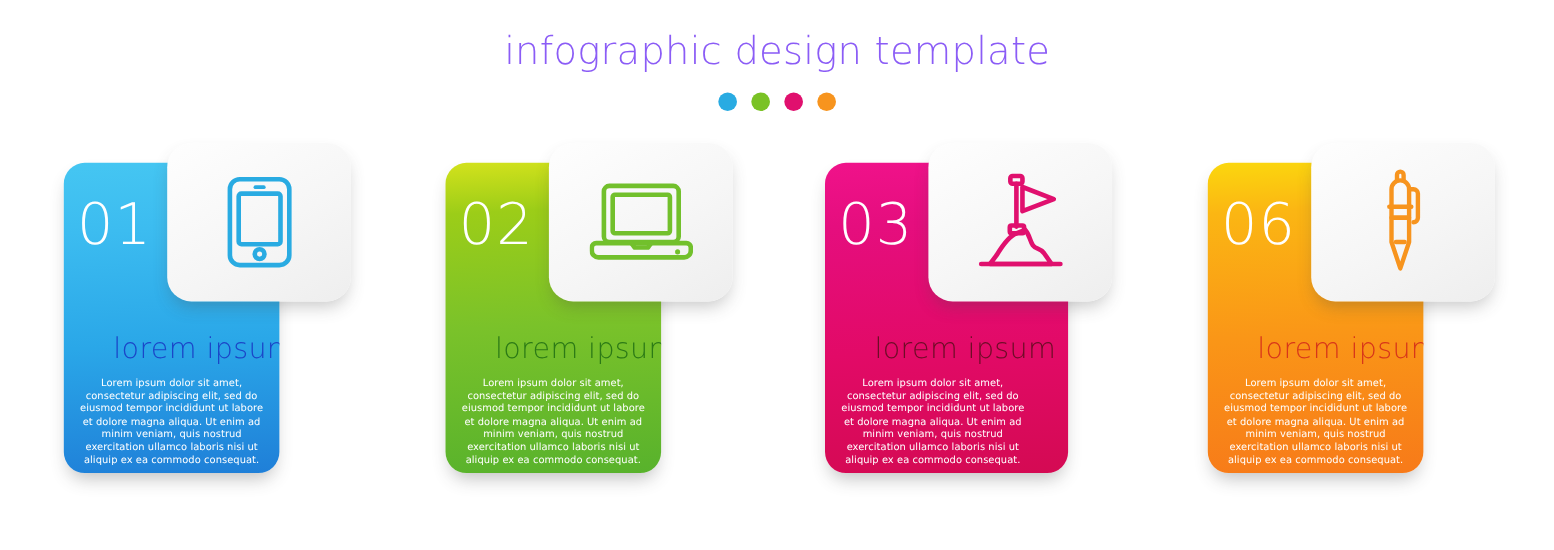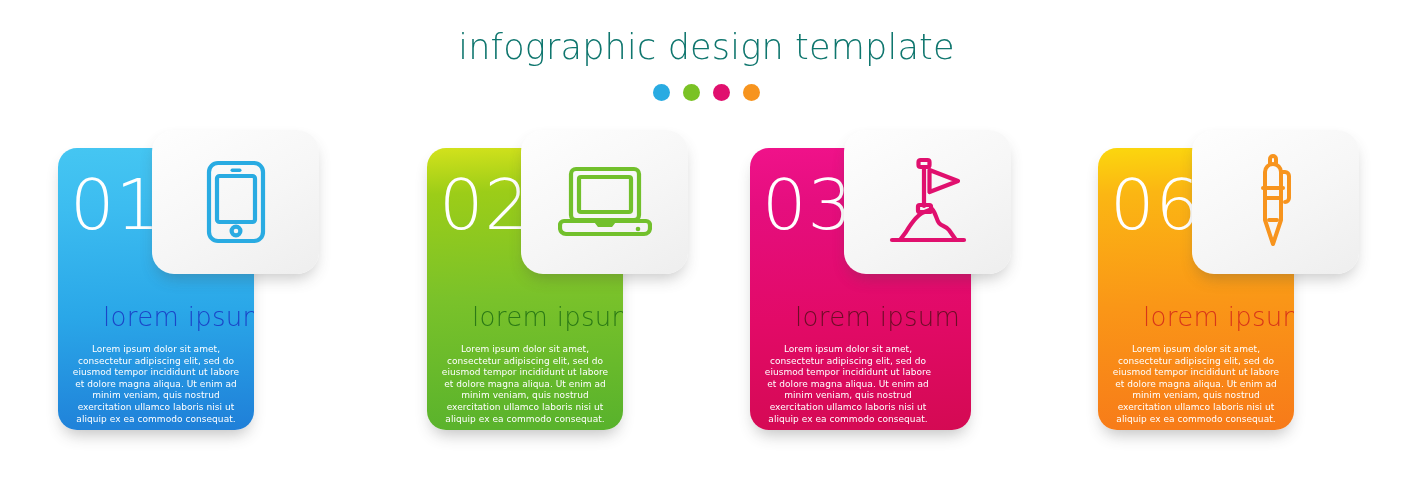--- a/index.html
+++ b/index.html
@@ -33,7 +33,7 @@
     font-size: 35px;
     font-weight: 300;
     letter-spacing: 0.2px;
-    color: #0f766e;
+    color: #8b5cf6;
     font-family: "DejaVu Sans", sans-serif;
     white-space: nowrap;
   }

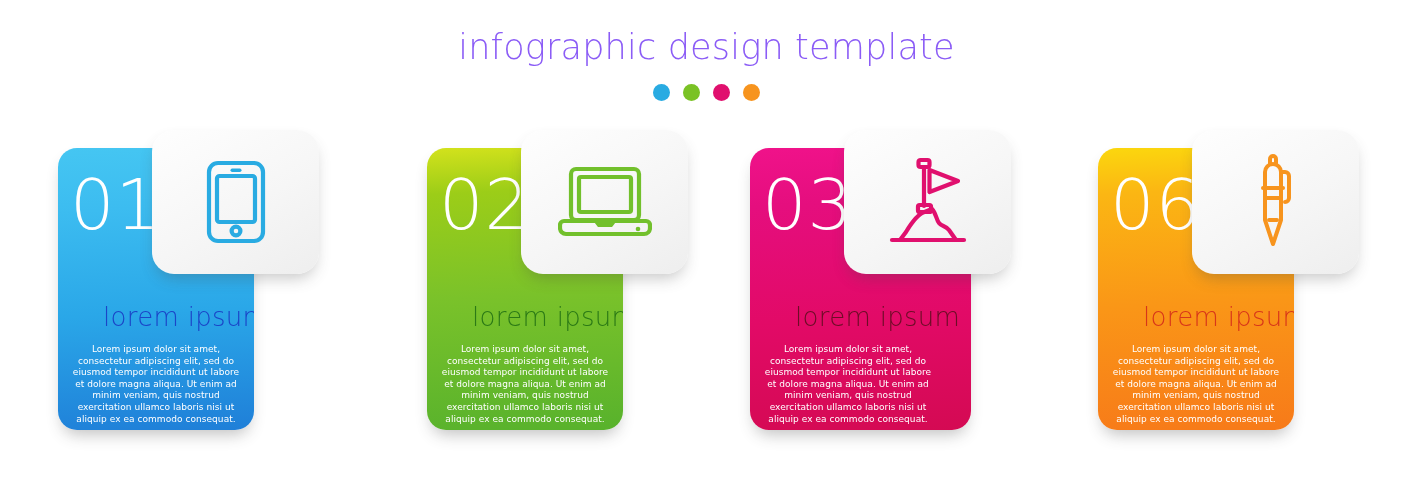--- a/index.html
+++ b/index.html
@@ -88,7 +88,7 @@
     position: absolute;
     left: 12px;
     top: 24px;
-    font-size: 70px;
+    font-size: 52px;
     line-height: 66px;
     font-weight: 300;
     color: #ffffff;

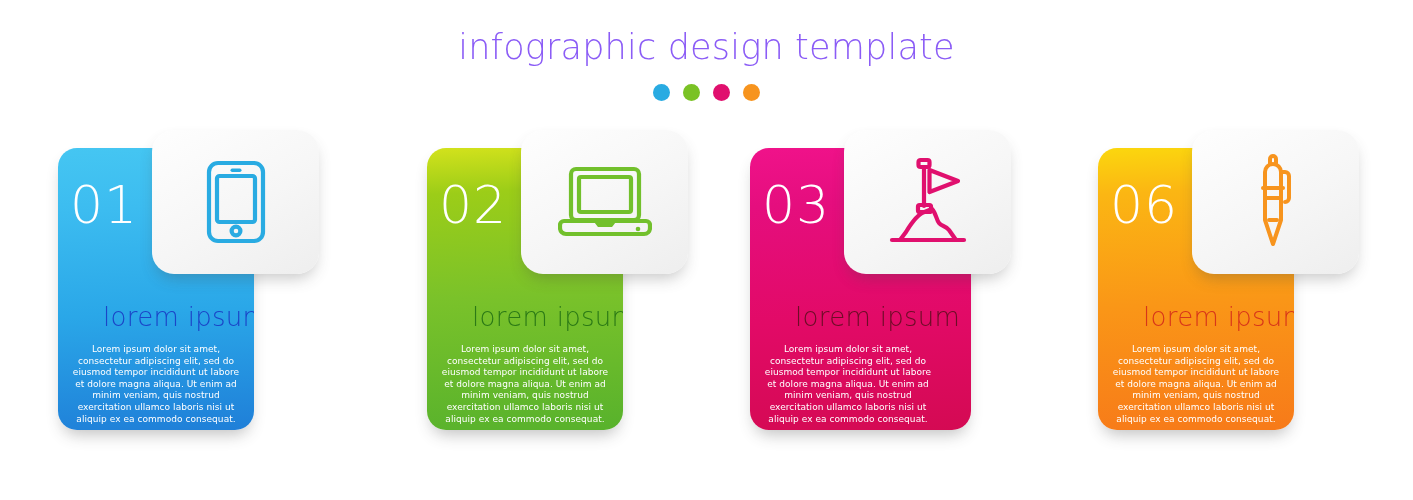--- a/index.html
+++ b/index.html
@@ -179,7 +179,7 @@
     </div>
   </div>
 
-  <div class="card" style="left:427px;">
+  <div class="card" style="left:405px;">
     <div class="panel green">
       <div class="panel-inner">
         <div class="number">02</div>

